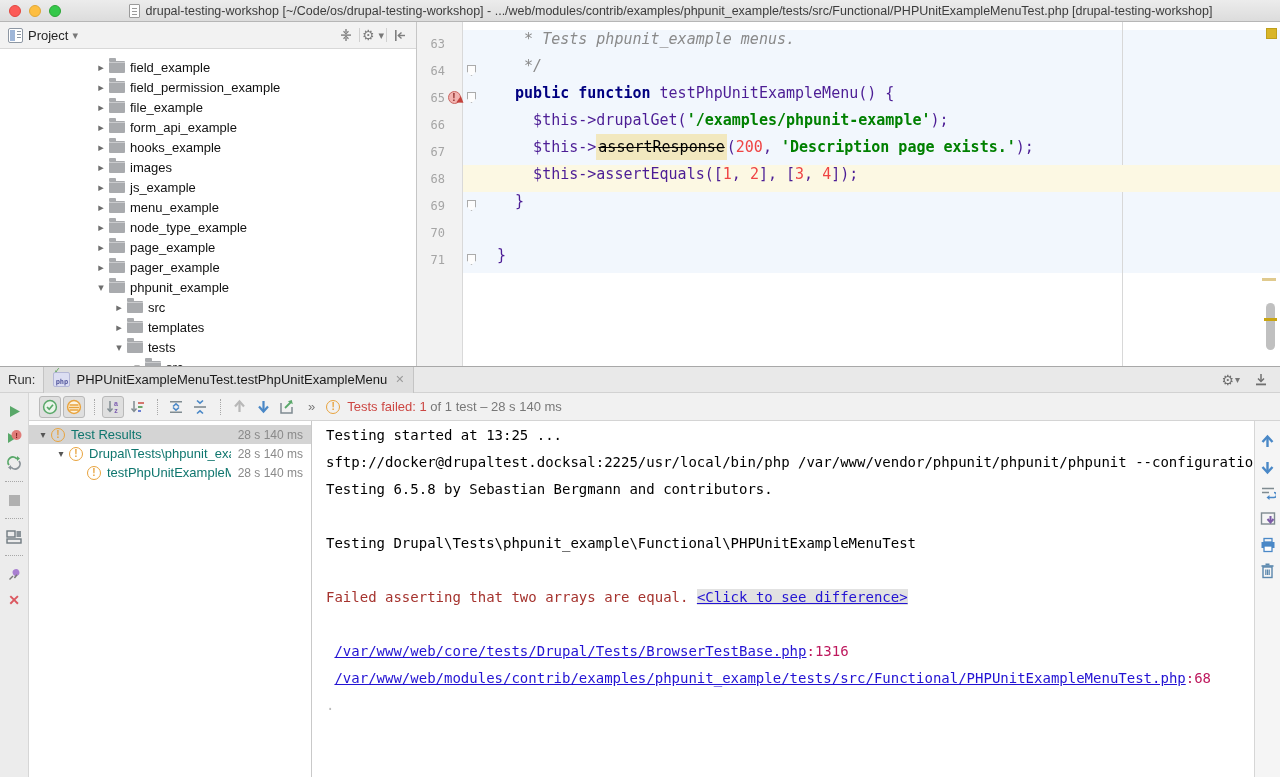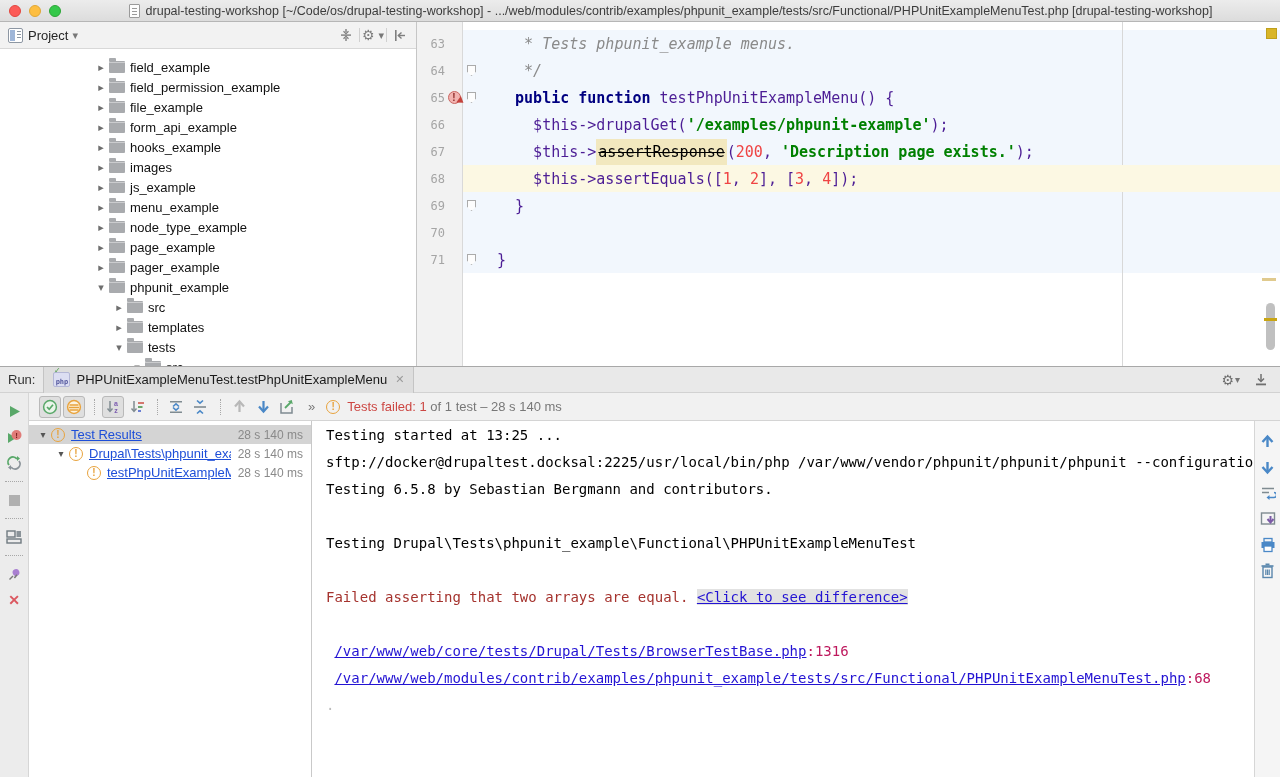--- a/index.html
+++ b/index.html
@@ -54,7 +54,7 @@
   .code-line .lnum { width:28px; text-align:right; font-family:"DejaVu Sans Mono", monospace; font-size:12px; color:#a5a5a5; flex:0 0 auto; }
   .code-line .gslot { width:18px; height:27px; flex:0 0 auto; display:flex; align-items:center; justify-content:center; }
   .code-line .fold-slot { width:17px; height:27px; flex:0 0 auto; display:flex; align-items:center; justify-content:center; }
-  .line-body { flex:1; height:27px; display:flex; align-items:center; }
+  .line-body { flex:1; height:27px; display:flex; }
   .code-line.bg-yellow .row-bg { position:absolute; left:46px; right:0; top:0; bottom:0; background:#fcf8e3; z-index:0; }
   .code-text { font-family:"DejaVu Sans Mono", monospace; font-size:15px; white-space:pre; position:relative; z-index:2; padding-left:17px; }
   .fold-marker { width:9px; height:11px; background:#fdfdfd; border:1px solid #ababab; clip-path:polygon(0 0,100% 0,100% 62%,50% 100%,0 62%); position:relative; z-index:2; }

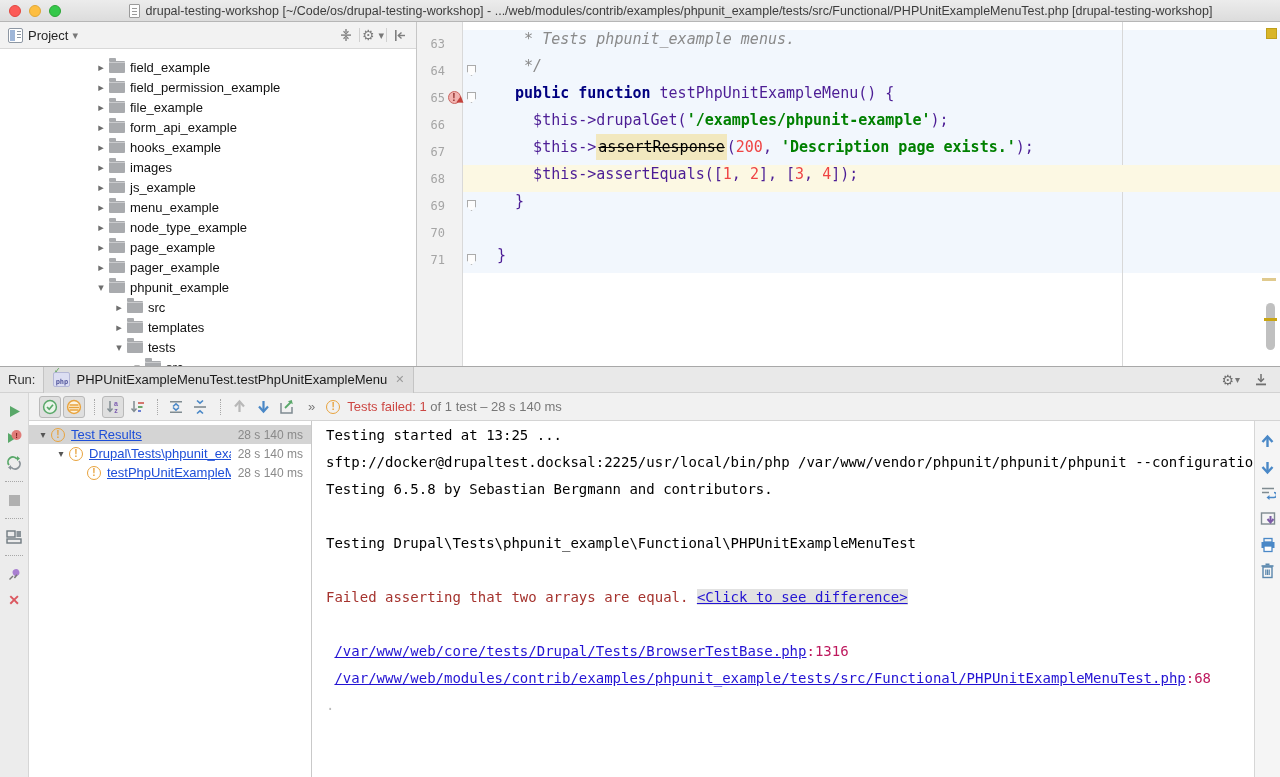--- a/index.html
+++ b/index.html
@@ -109,7 +109,7 @@
   .tt-row { height:19px; display:flex; align-items:center; white-space:nowrap; }
   .tt-row.selected { background:#d4d4d4; }
   .tt-arrow { width:16px; text-align:center; font-size:10px; color:#555; flex:0 0 auto; }
-  .tt-label { color:#1d4ed8; overflow:hidden; flex:1;text-decoration:underline; }
+  .tt-label { color:#0f766e; overflow:hidden; flex:1; }
   .tt-time { width:80px; flex:0 0 80px; text-align:right; padding-right:8px; color:#8a8a8a; font-size:12px; }
   .tt-icon { margin-right:6px; flex:0 0 auto; }
 

